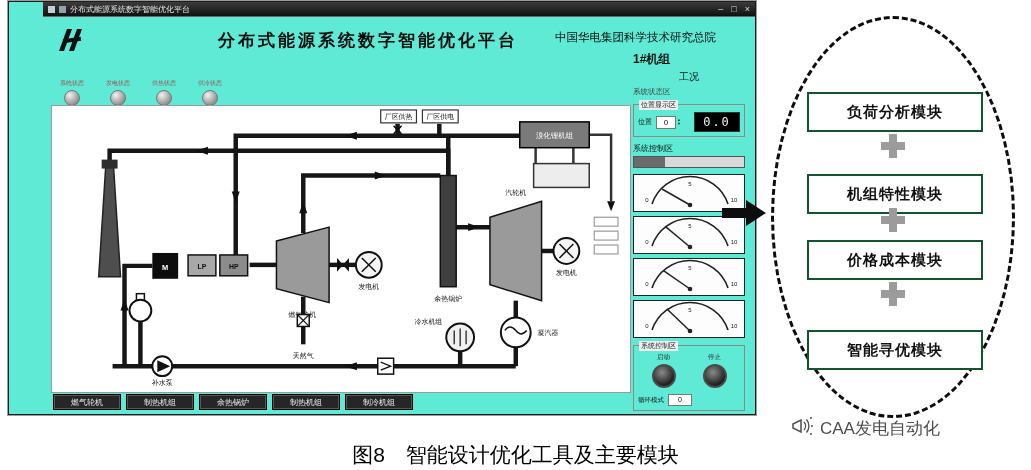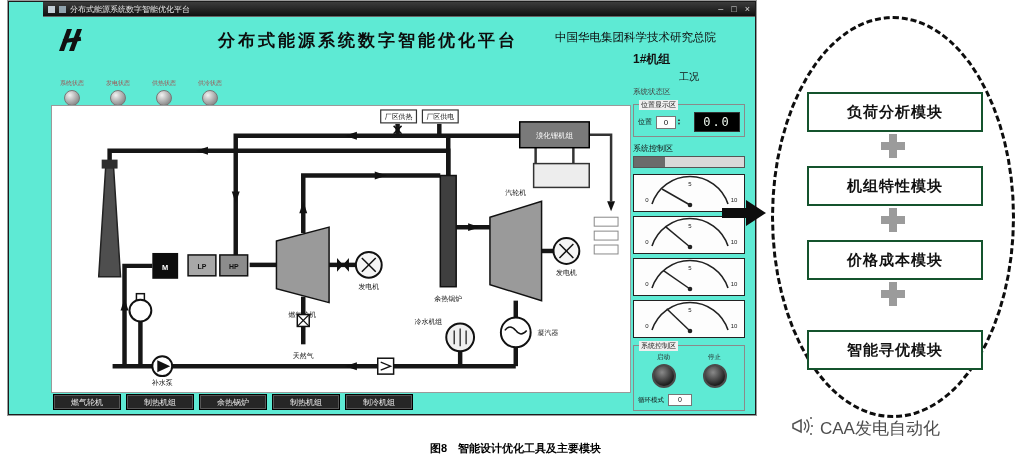--- a/index.html
+++ b/index.html
@@ -99,7 +99,7 @@
     border:2px solid #14532d;display:flex;align-items:center;justify-content:center;
     font-size:15px;font-weight:bold;letter-spacing:1px;
   }
-  .m1{top:92px;} .m2{top:166px;} .m3{top:240px;} .m4{top:330px;}
+  .m1{top:92px;} .m2{top:174px;} .m3{top:240px;} .m4{top:330px;}
   .plus{position:absolute;left:881px;width:24px;height:24px;}
   .p1{top:134px;} .p2{top:208px;} .p3{top:282px;}
   .plus::before{content:"";position:absolute;left:8px;top:0;width:8px;height:24px;background:#9b9b9b;}

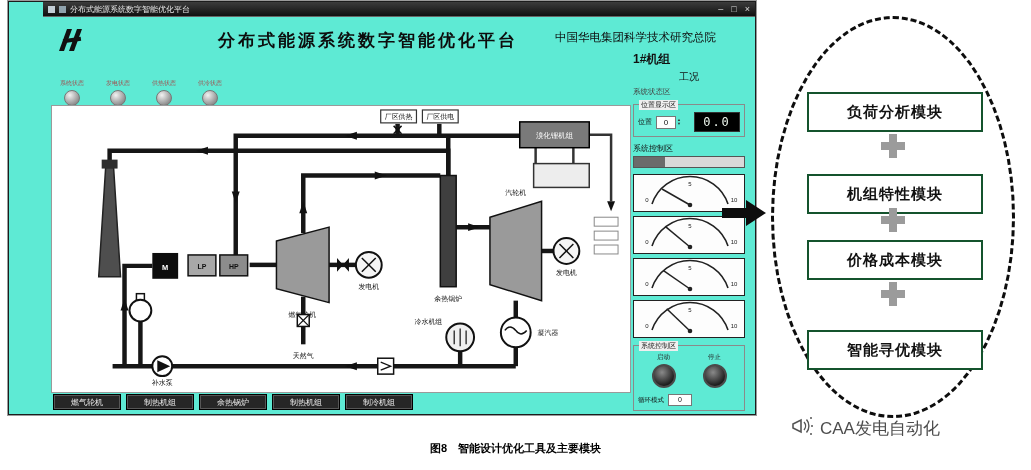--- a/index.html
+++ b/index.html
@@ -106,7 +106,7 @@
   .plus::after{content:"";position:absolute;left:0;top:8px;width:24px;height:8px;background:#9b9b9b;}
   
   .caption{position:absolute;left:0;top:441px;width:1031px;text-align:center;
-    font-size:11px;font-weight:bold;color:#000;}
+    font-size:21px;font-weight:normal;color:#000;}
   .watermark{position:absolute;left:790px;top:414px;display:flex;align-items:center;gap:6px;
     color:#4d4d4d;font-size:17px;}
 </style>

